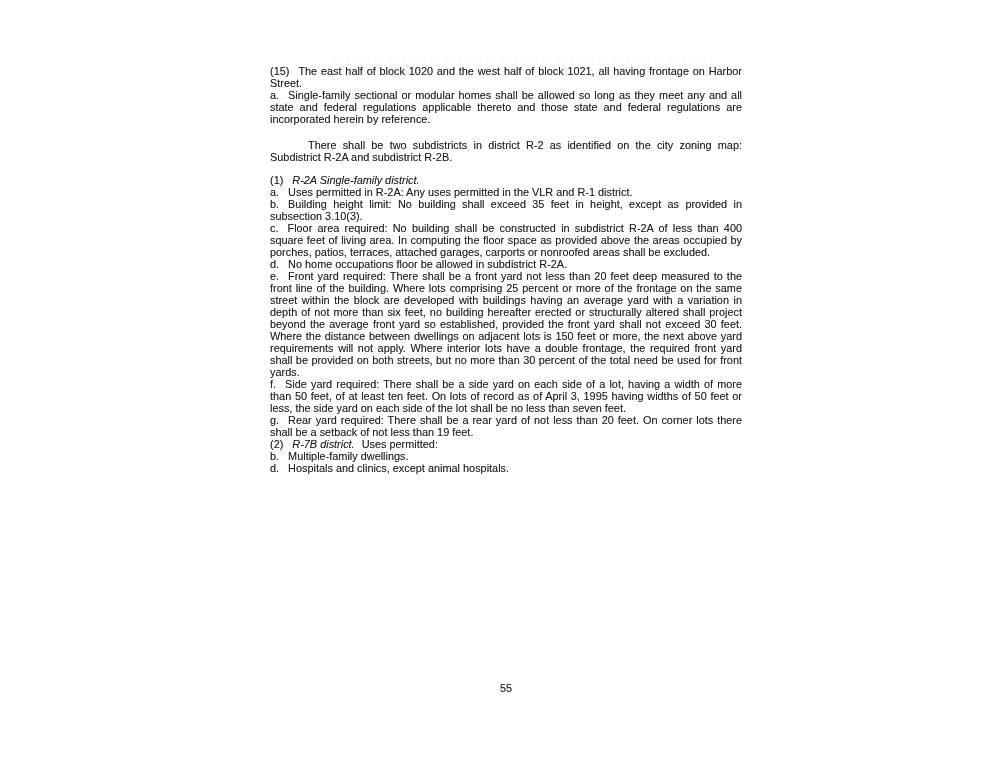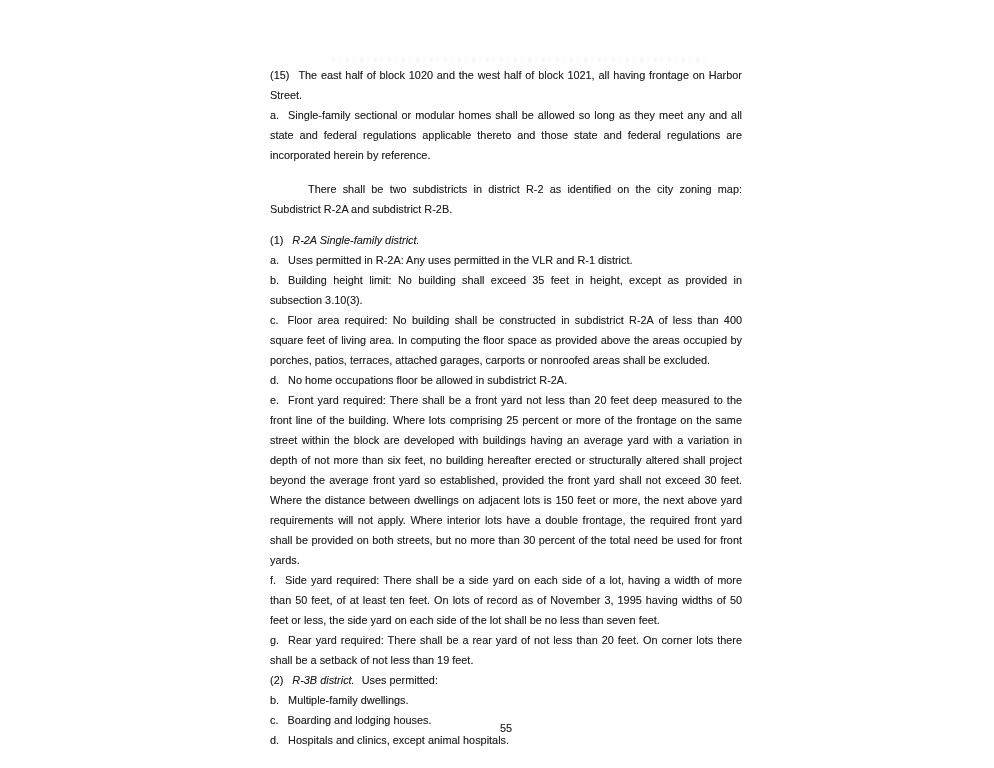--- a/index.html
+++ b/index.html
@@ -11,7 +11,7 @@
     overflow: hidden;
     font-family: "Liberation Sans", sans-serif;
     font-size: 10.9px;
-    line-height: 20px;
+    line-height: 12px;
     color: #1e1e1e;
     text-shadow: 0 0 0.4px rgba(0,0,0,0.35);
   }

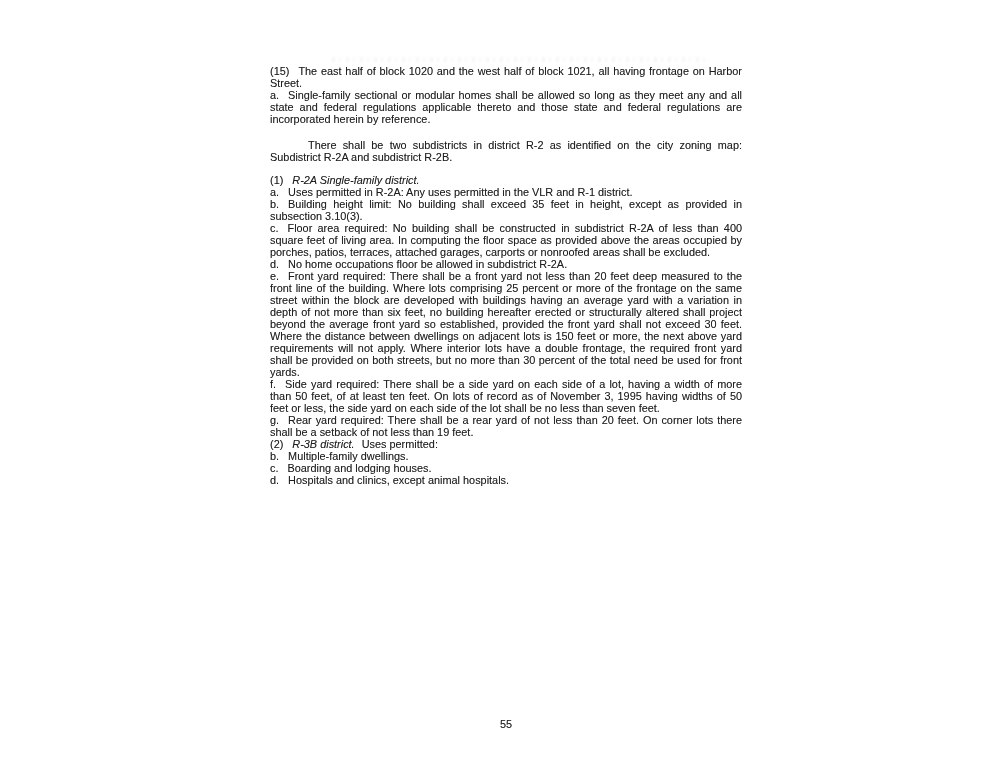--- a/index.html
+++ b/index.html
@@ -87,7 +87,7 @@
 
     <p class="let mt"><span class="lbl">e.</span><span>Front yard required: There shall be a front yard not less than 20 feet deep measured to the front line of the building. Where lots comprising 25 percent or more of the frontage on the same street within the block are developed with buildings having an average yard with a variation in depth of not more than six feet, no building hereafter erected or structurally altered shall project beyond the average front yard so established, provided the front yard shall not exceed 30 feet. Where the distance between dwellings on adjacent lots is 150 feet or more, the next above yard requirements will not apply. Where interior lots have a double frontage, the required front yard shall be provided on both streets, but no more than 30 percent of the total need be used for front yards.</span></p>
 
-    <p class="let mt"><span class="lbl">f.</span><span>Side yard required: There shall be a side yard on each side of a lot, having a width of more than 50 feet, of at least ten feet. On lots of record as of November 3, 1995 having widths of 50 feet or less, the side yard on each side of the lot shall be no less than seven feet.</span></p>
+    <p class="let mt"><span class="lbl">f.</span><span>Side yard required: There shall be a side yard on each side of a lot, having a width of more than 50 feet, of at least ten feet. On lots of record as of April 3, 1995 having widths of 50 feet or less, the side yard on each side of the lot shall be no less than seven feet.</span></p>
 
     <p class="let mt"><span class="lbl">g.</span><span>Rear yard required: There shall be a rear yard of not less than 20 feet. On corner lots there shall be a setback of not less than 19 feet.</span></p>
 

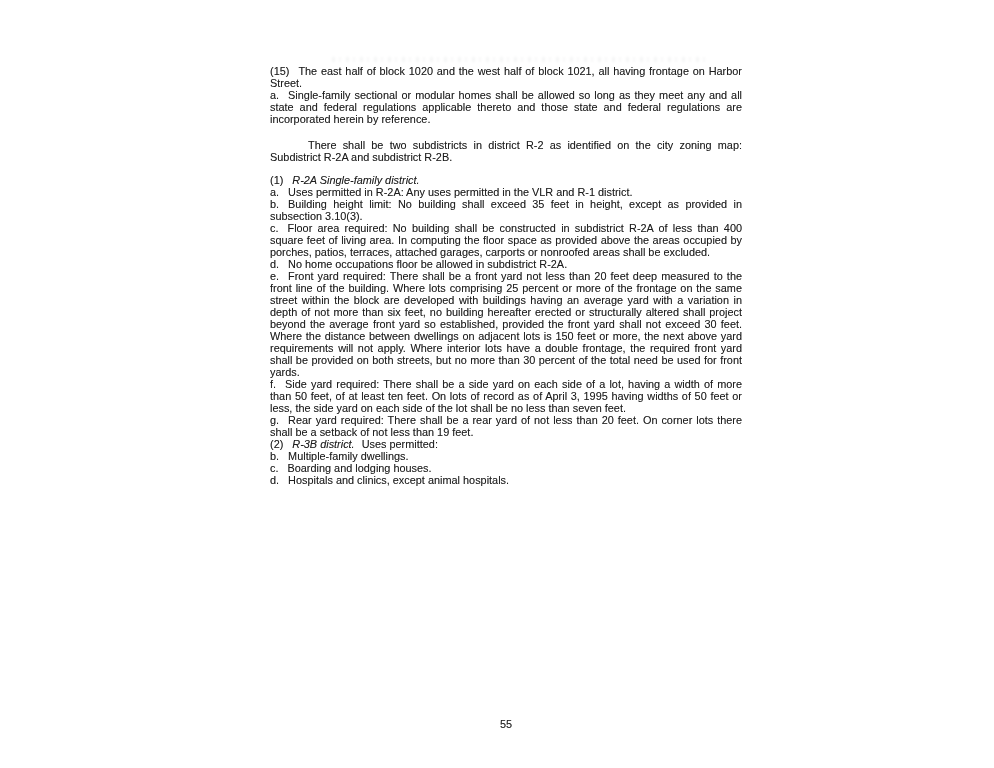--- a/index.html
+++ b/index.html
@@ -92,7 +92,7 @@
     <p class="let mt"><span class="lbl">g.</span><span>Rear yard required: There shall be a rear yard of not less than 20 feet. On corner lots there shall be a setback of not less than 19 feet.</span></p>
 
 
-    <p class="num mt"><span class="lbl">(2)</span><span class="it gap">R-3B district.</span><span>Uses permitted:</span></p>
+    <p class="num mt"><span class="lbl">(2)</span><span class="it gap">R-7B district.</span><span>Uses permitted:</span></p>
 
 
     <p class="let mt"><span class="lbl">b.</span><span>Multiple-family dwellings.</span></p>

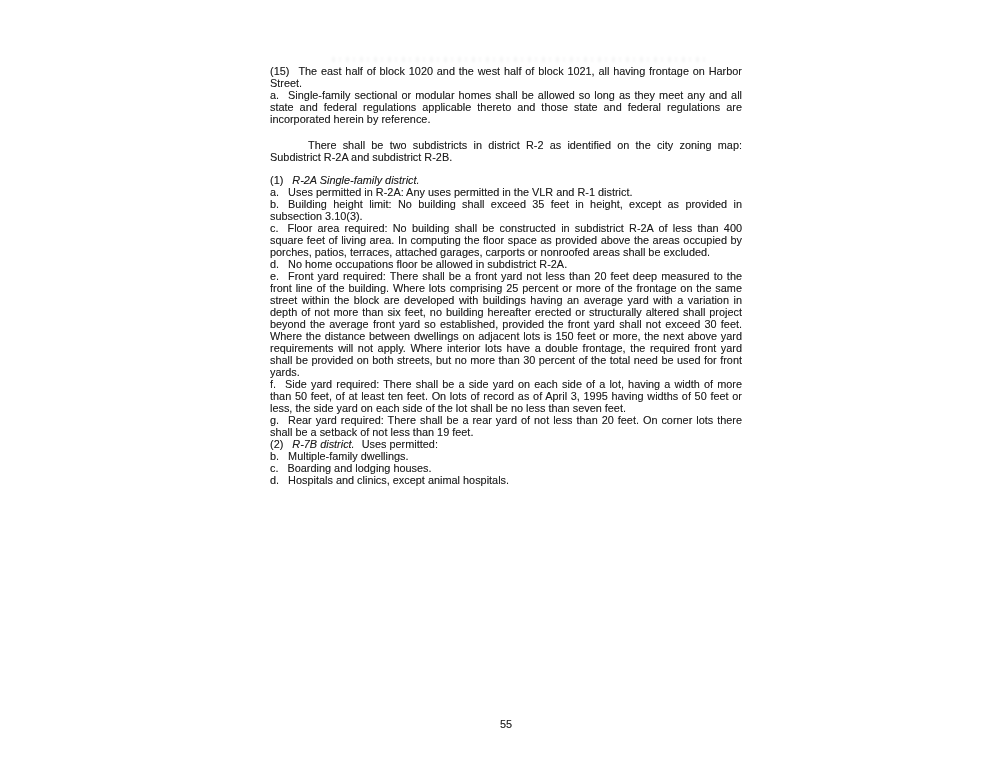--- a/index.html
+++ b/index.html
@@ -97,7 +97,6 @@
 
     <p class="let mt"><span class="lbl">b.</span><span>Multiple-family dwellings.</span></p>
 
-    <p class="let mt"><span class="lbl">c.</span><span>Boarding and lodging houses.</span></p>
 
     <p class="let mt"><span class="lbl">d.</span><span>Hospitals and clinics, except animal hospitals.</span></p>
 

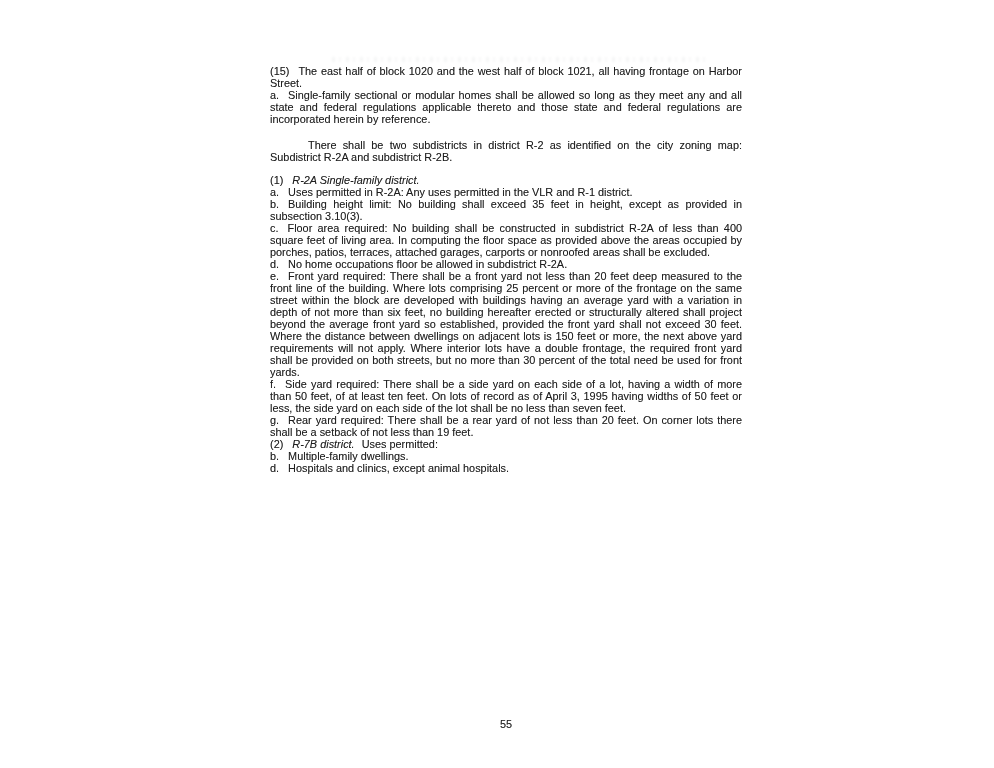--- a/index.html
+++ b/index.html
@@ -42,7 +42,7 @@
   .pageno {
     position: absolute;
     left: 270px;
-    top: 718px;
+    top: 682px;
     width: 472px;
     text-align: center;
   }

